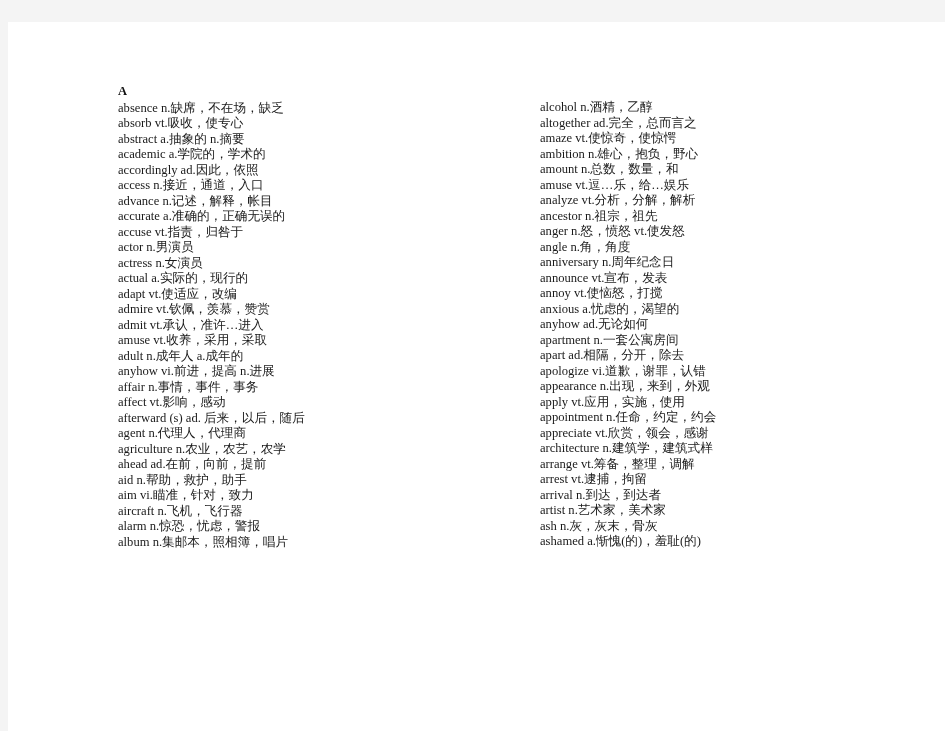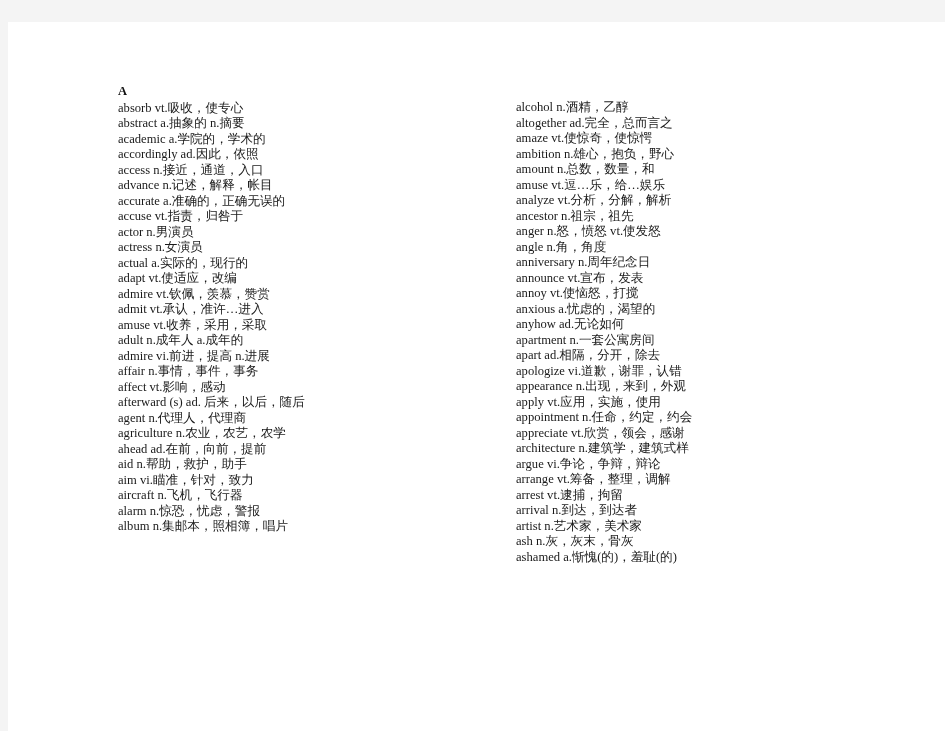--- a/index.html
+++ b/index.html
@@ -90,6 +90,7 @@
     <div class="wordcol" id="col-left">
       <div class="section-letter">A</div>
       <ul class="entry-list" id="left-entries">
+          <li class="entry">absence n.缺席，不在场，缺乏</li>
           <li class="entry">absorb vt.吸收，使专心</li>
           <li class="entry">abstract a.抽象的 n.摘要</li>
           <li class="entry">academic a.学院的，学术的</li>

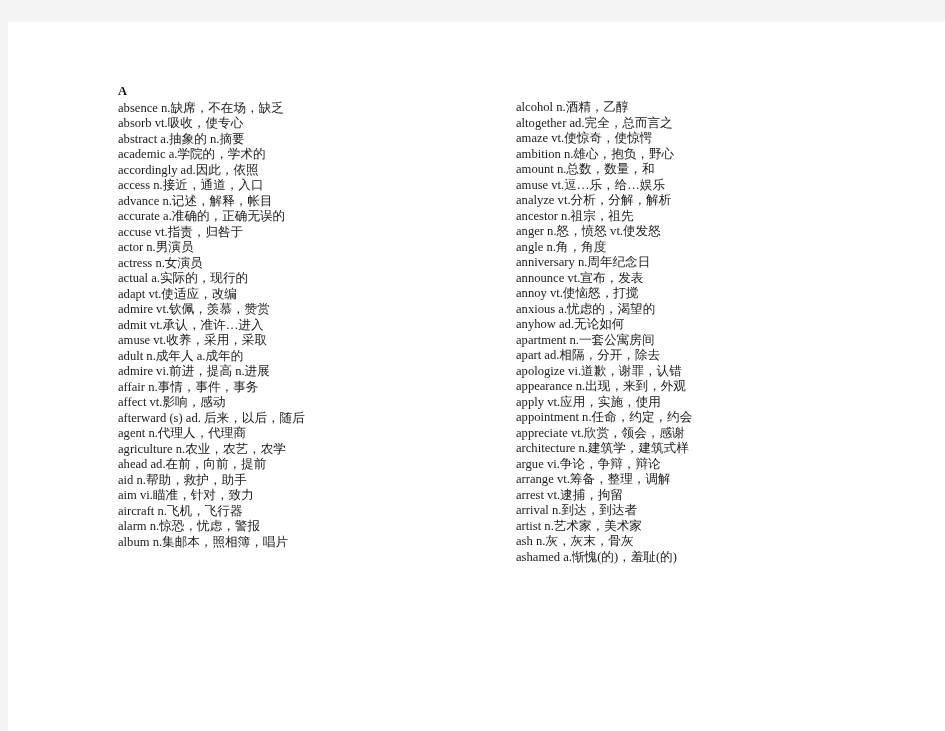--- a/index.html
+++ b/index.html
@@ -44,7 +44,7 @@
   }
 
   #col-right {
-    left: 508px;
+    left: 532px;
     width: 400px;
   }
 

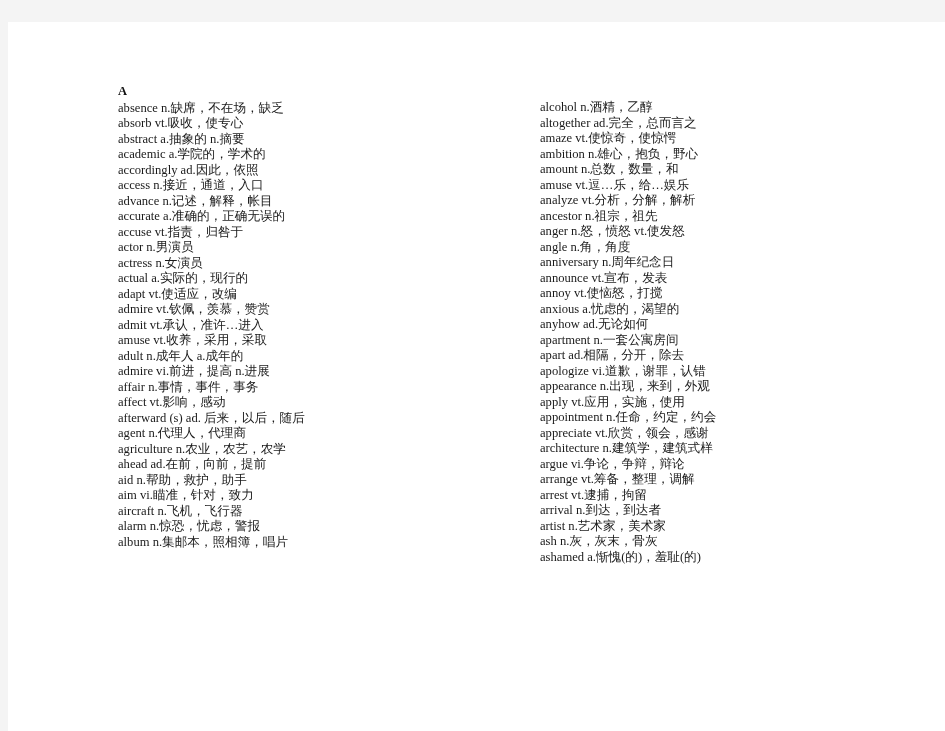--- a/index.html
+++ b/index.html
@@ -107,7 +107,7 @@
           <li class="entry">admit vt.承认，准许…进入</li>
           <li class="entry">amuse vt.收养，采用，采取</li>
           <li class="entry">adult n.成年人 a.成年的</li>
-          <li class="entry">admire vi.前进，提高 n.进展</li>
+          <li class="entry">anyhow vi.前进，提高 n.进展</li>
           <li class="entry">affair n.事情，事件，事务</li>
           <li class="entry">affect vt.影响，感动</li>
           <li class="entry">afterward (s) ad. 后来，以后，随后</li>

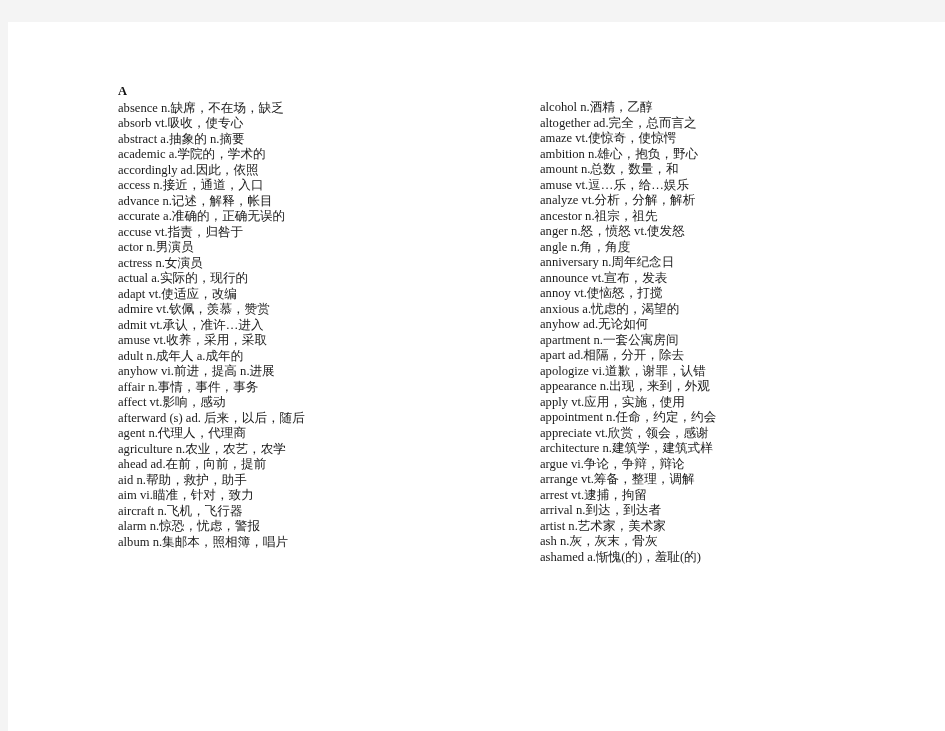--- a/index.html
+++ b/index.html
@@ -148,7 +148,6 @@
           <li class="entry">appointment n.任命，约定，约会</li>
           <li class="entry">appreciate vt.欣赏，领会，感谢</li>
           <li class="entry">architecture n.建筑学，建筑式样</li>
-          <li class="entry">argue vi.争论，争辩，辩论</li>
           <li class="entry">arrange vt.筹备，整理，调解</li>
           <li class="entry">arrest vt.逮捕，拘留</li>
           <li class="entry">arrival n.到达，到达者</li>

